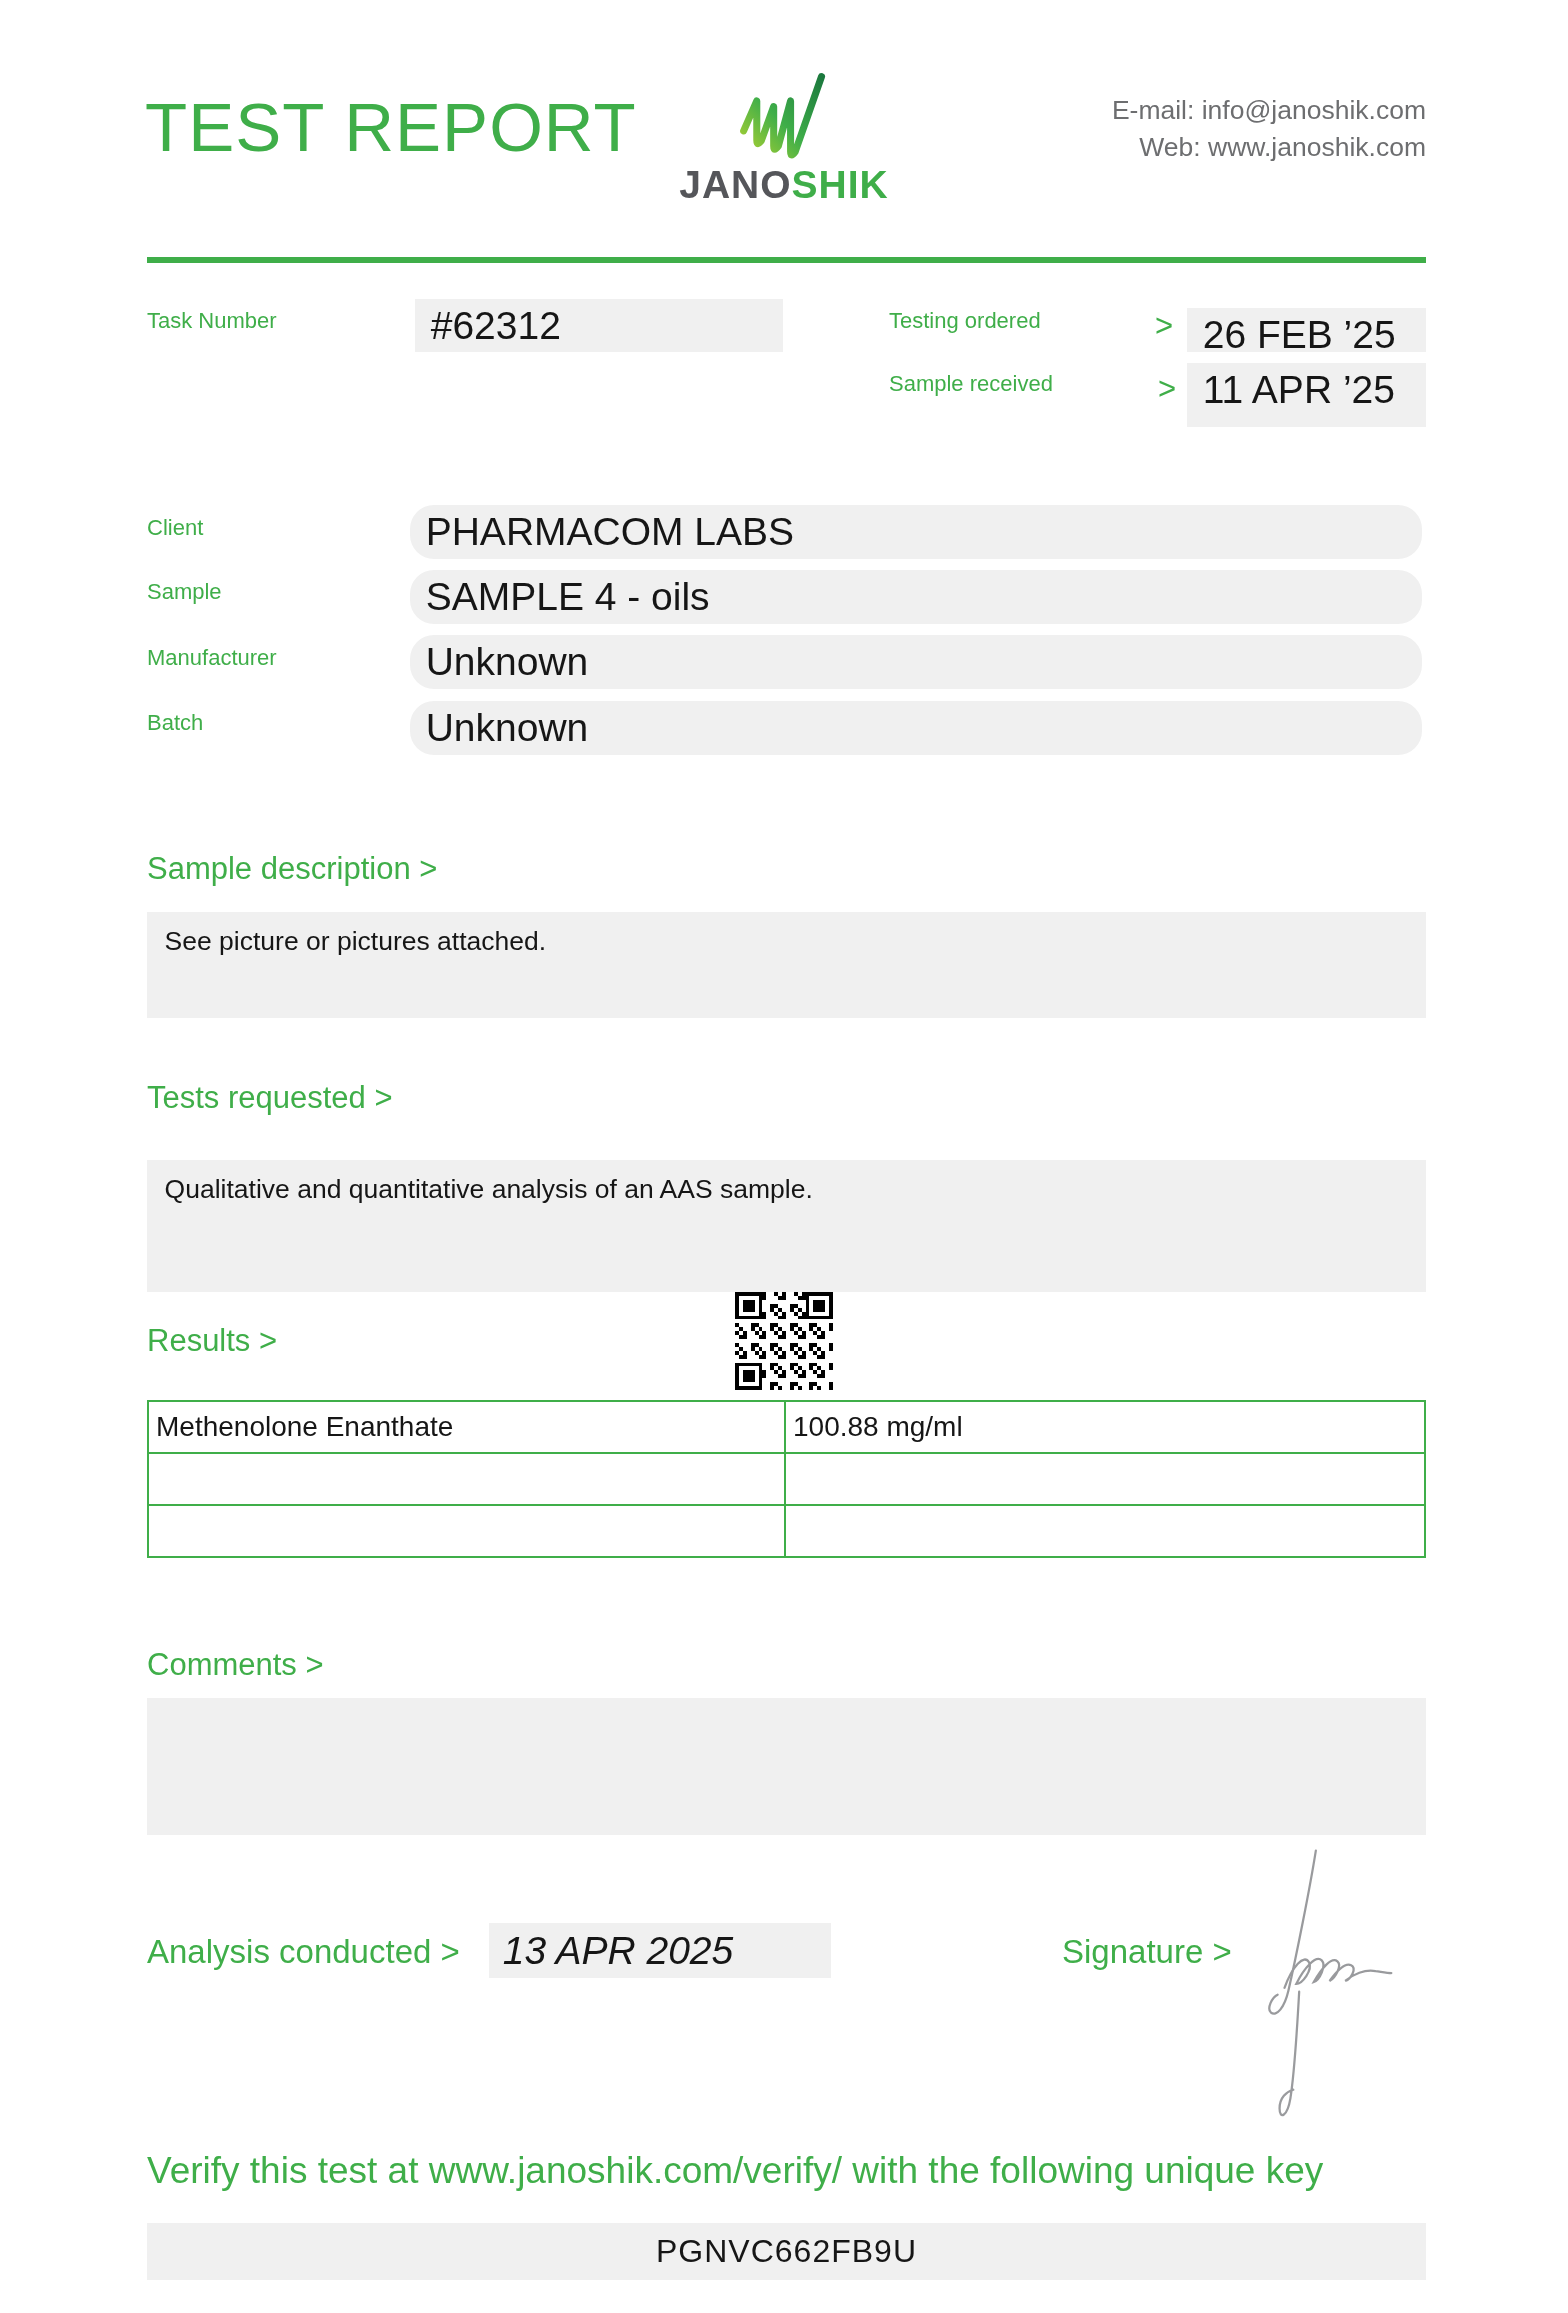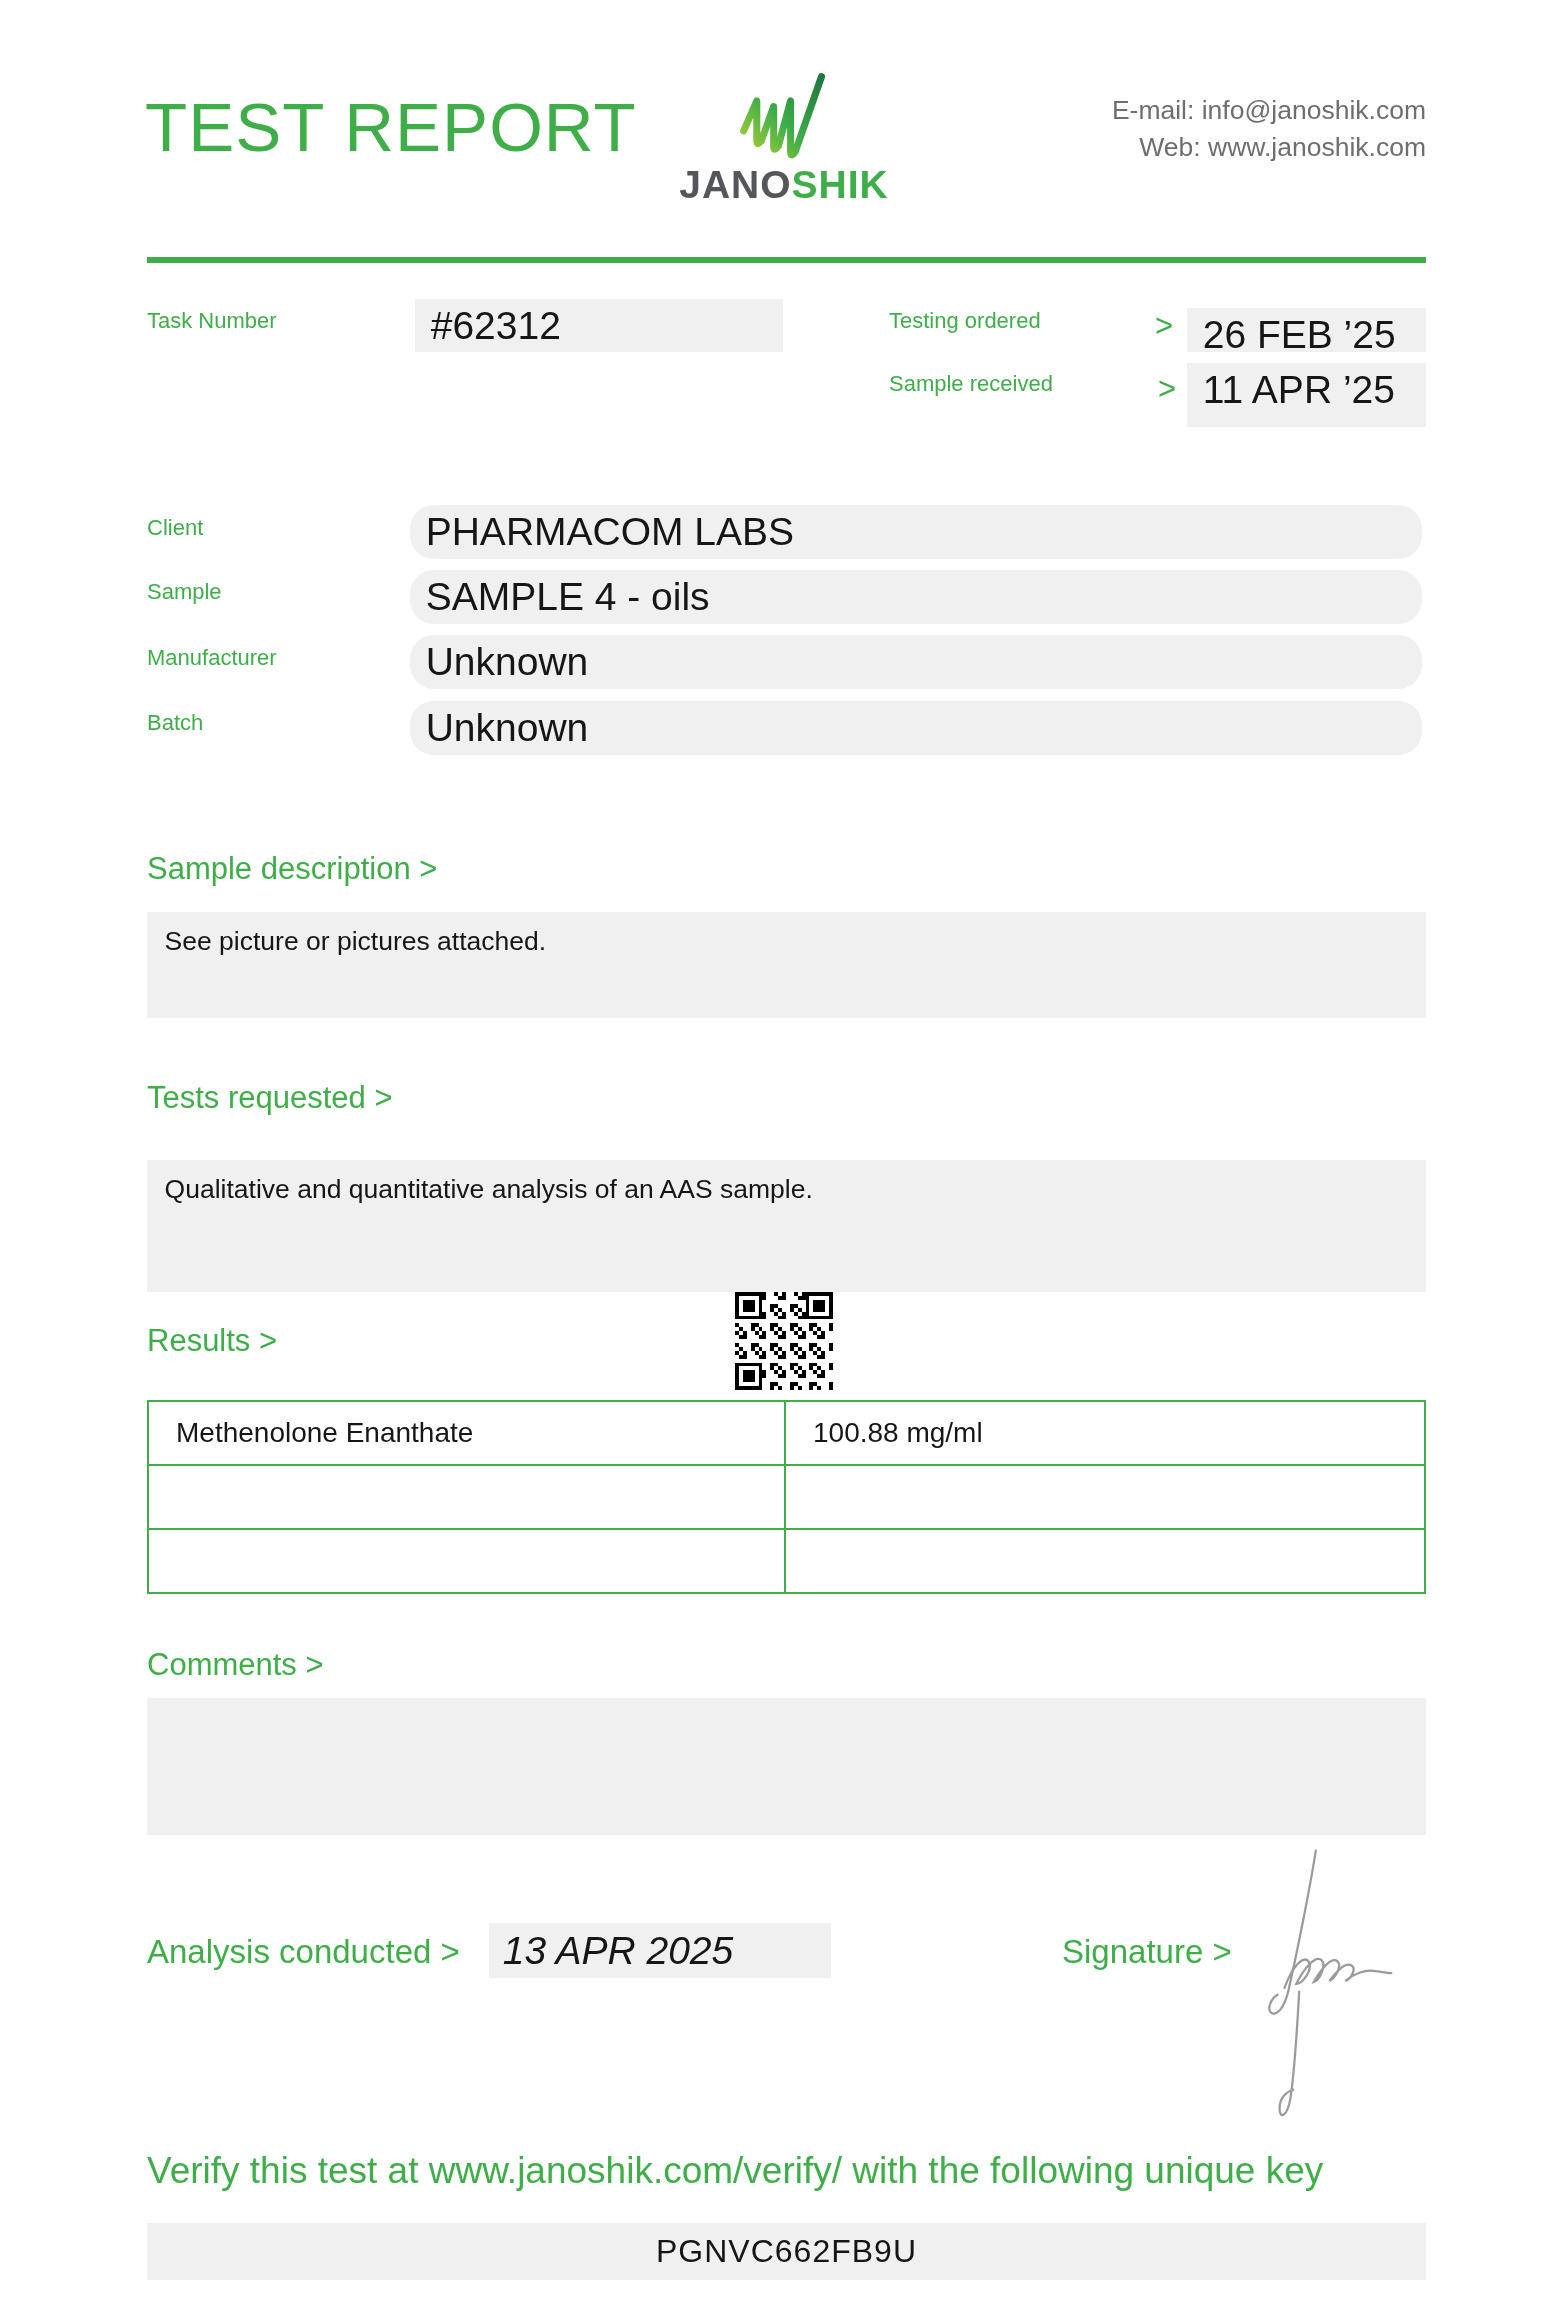--- a/index.html
+++ b/index.html
@@ -62,8 +62,8 @@
   .qr{left:735px;top:1292px;width:98px;height:98px;}
   .results-table{left:147px;top:1400px;width:1279px;border-collapse:collapse;table-layout:fixed;}
   .results-table td{
-    border:2.9px solid var(--green);height:64px;font-size:28px;
-    padding-left:27px;vertical-align:middle;background:#fff;white-space:nowrap;overflow:hidden;
+    border:2.9px solid var(--green);height:52px;font-size:28px;
+    padding-left:7px;vertical-align:middle;background:#fff;white-space:nowrap;overflow:hidden;
   }
   .results-table .col-sub{width:637px;}
   .comments-heading{left:147px;top:1647px;}

